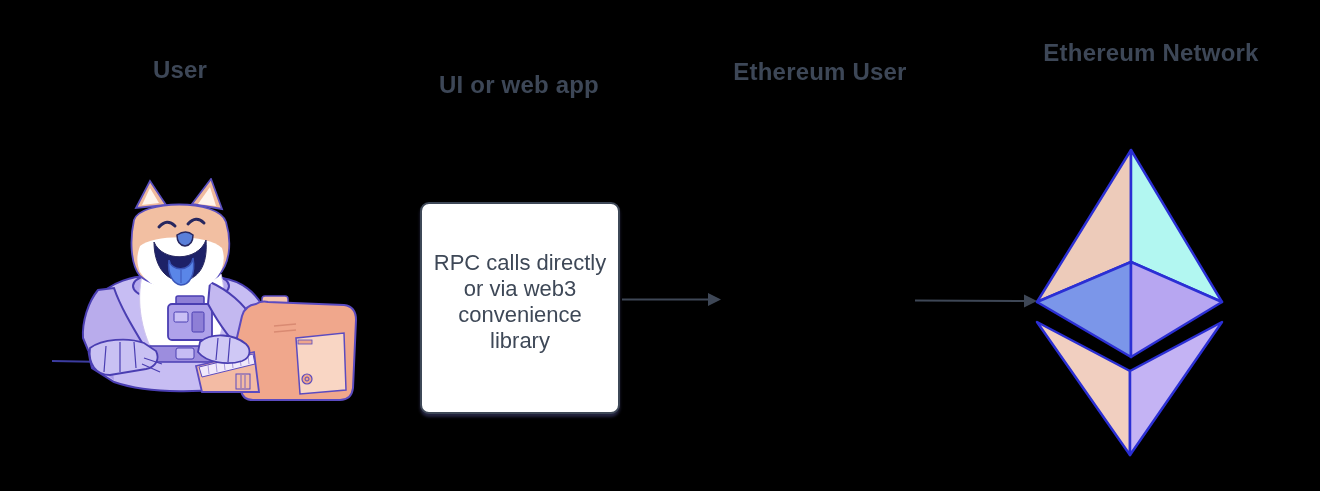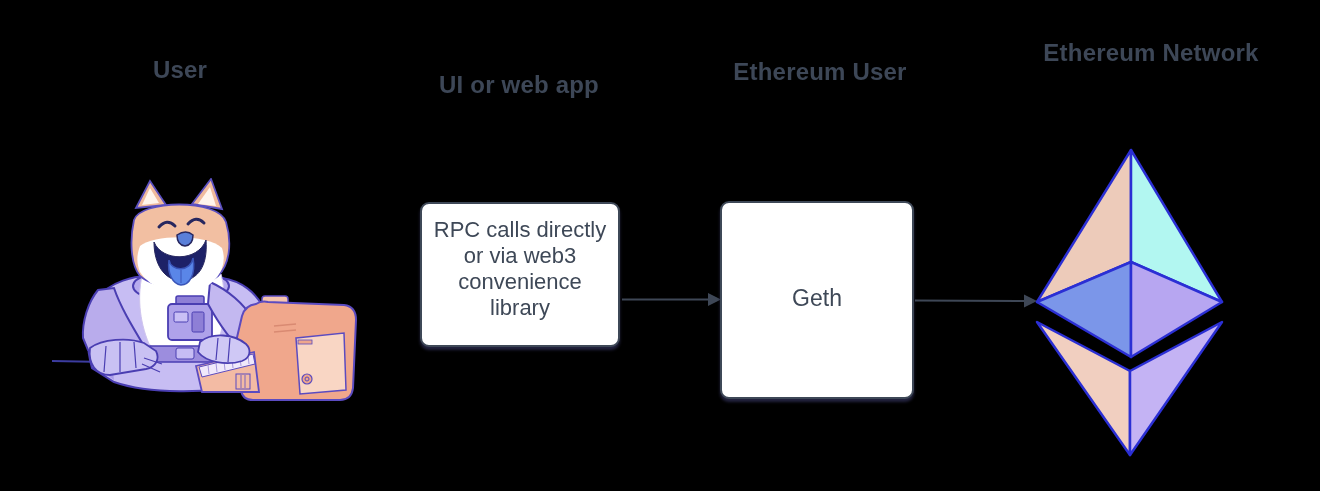--- a/index.html
+++ b/index.html
@@ -109,7 +109,7 @@
     <path d="M168,160 L166,182 M180,160 L178,184" stroke="#4A3EB2" stroke-width="1.2" fill="none"></path>
   </svg>
 
-  <div class="diagram-box" style="left:420px;top:202px;width:200px;height:145px;padding-bottom:12px;">
+  <div class="diagram-box" style="left:420px;top:202px;width:200px;height:212px;padding-bottom:12px;">
     <div class="box-text">RPC calls directly
 or via web3
 convenience

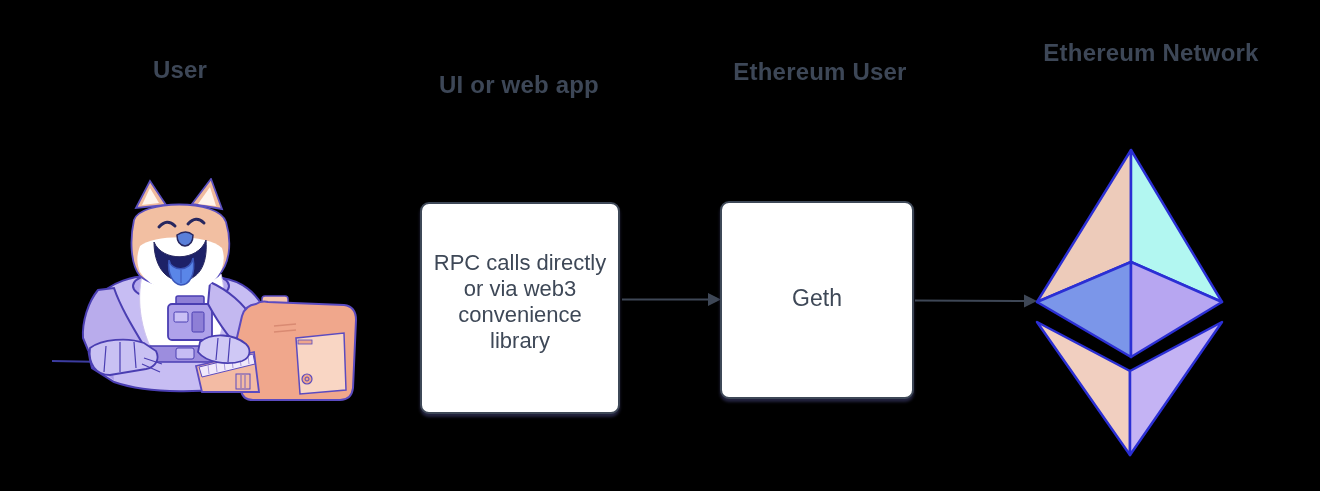--- a/index.html
+++ b/index.html
@@ -121,9 +121,6 @@
     <polygon points="88,3 88,16 101,9.5" fill="#3E4756"></polygon>
   </svg>
 
-  <div class="diagram-box" style="left:720px;top:201px;width:194px;height:198px;padding-bottom:4px;">
-    <div class="box-text big">Geth</div>
-  </div>
 
   <svg class="arrow-svg" style="left:914px;top:291px;" width="126" height="20" viewBox="0 0 126 20">
     <path d="M1,9.5 L110,10" stroke="#3E4756" stroke-width="2" fill="none"></path>

